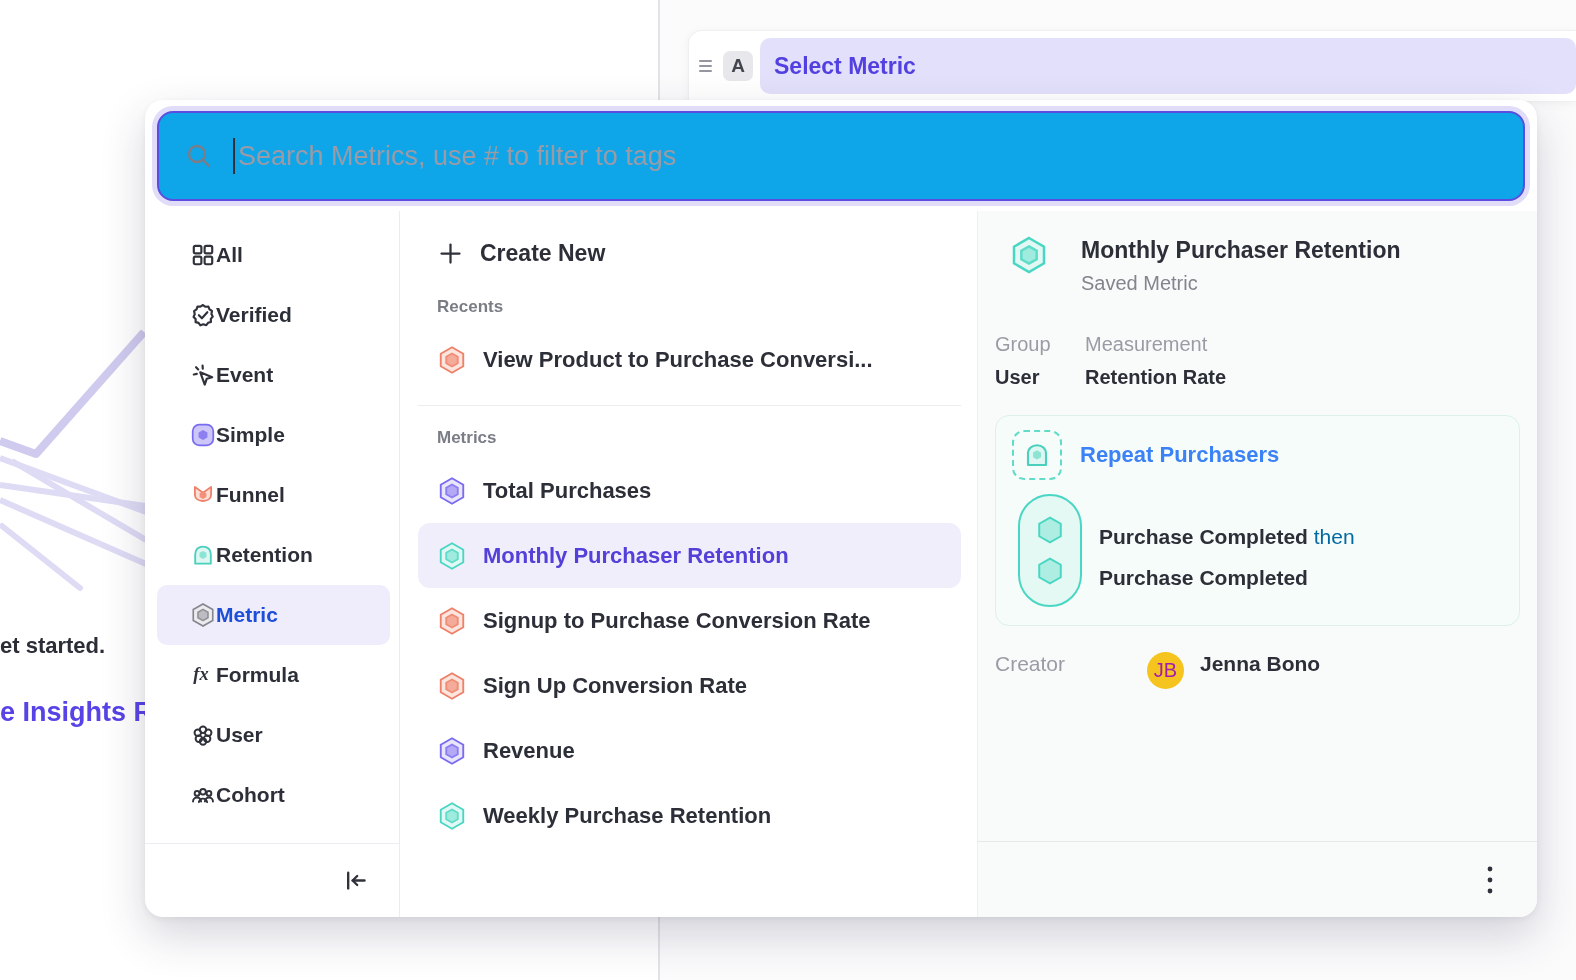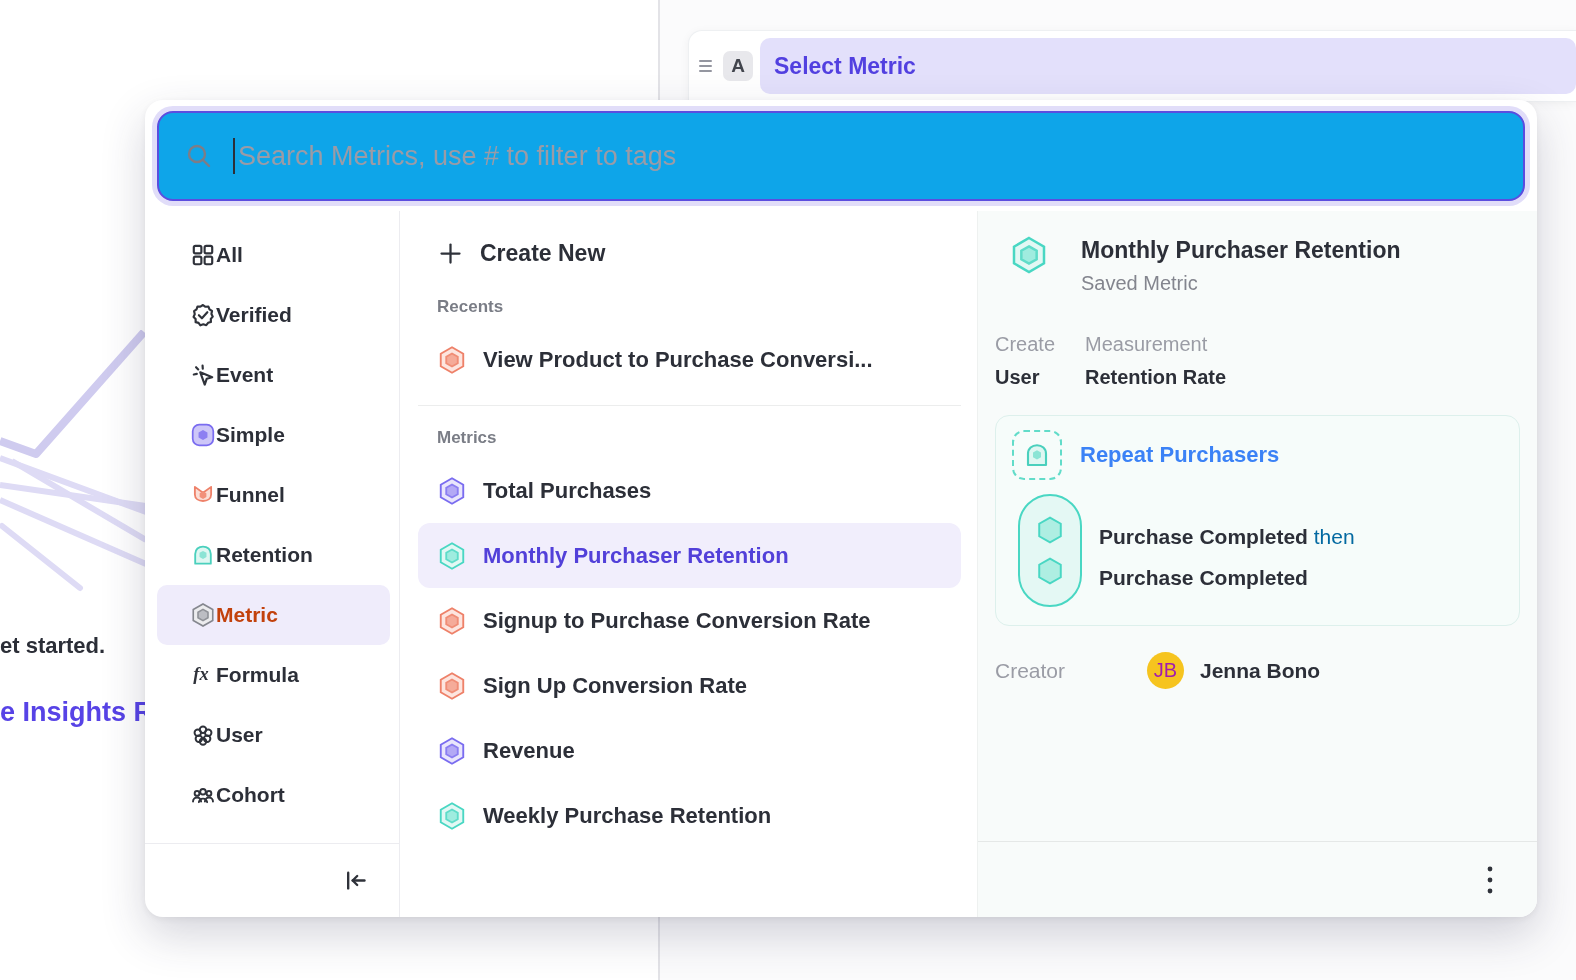--- a/index.html
+++ b/index.html
@@ -431,7 +431,7 @@
 
         <div class="p-meta">
           <div class="col1">
-            <div class="meta-label">Create</div>
+            <div class="meta-label">Group</div>
             <div class="meta-value">User</div>
           </div>
           <div>

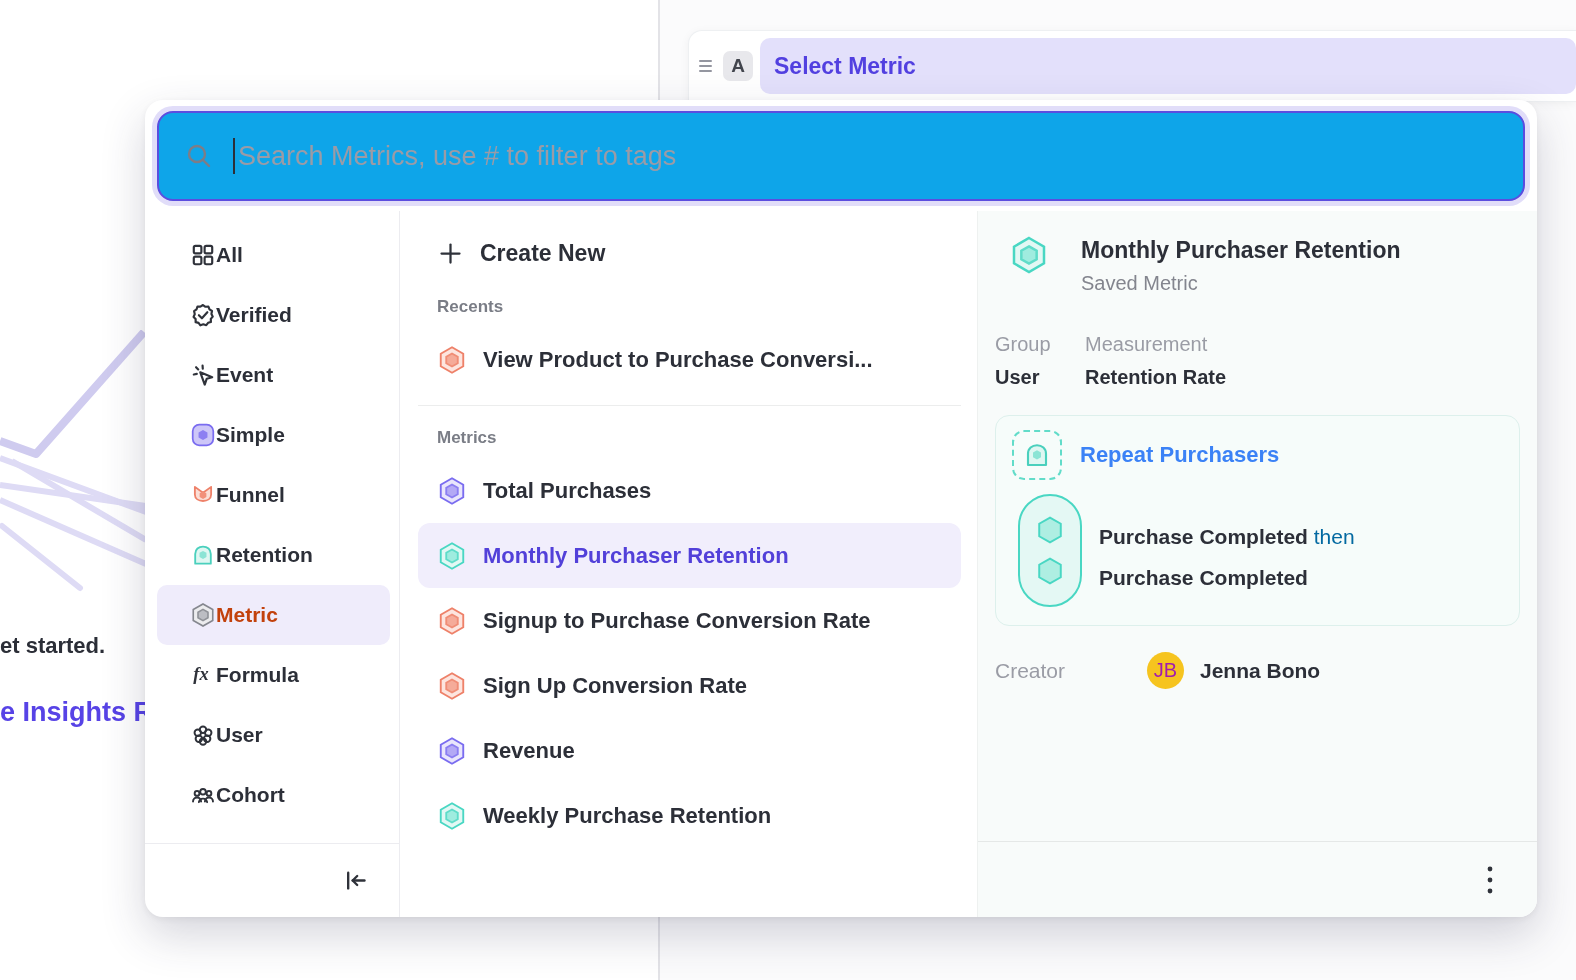--- a/index.html
+++ b/index.html
@@ -82,7 +82,7 @@
     padding-left:33px; margin:0 9px 0 12px; border-radius:10px;
     font-size:21px; font-weight:600; color:#2c2f38; cursor:pointer;
   }
-  .side-item.selected { background:#efecfb; color:#c2410c; }
+  .side-item.selected { background:#efecfb; color:#1d4ed8; }
   .side-item .icn { width:26px; height:26px; flex:none; display:flex; }
   .side-foot {
     height:74px; border-top:1px solid #ececf0;

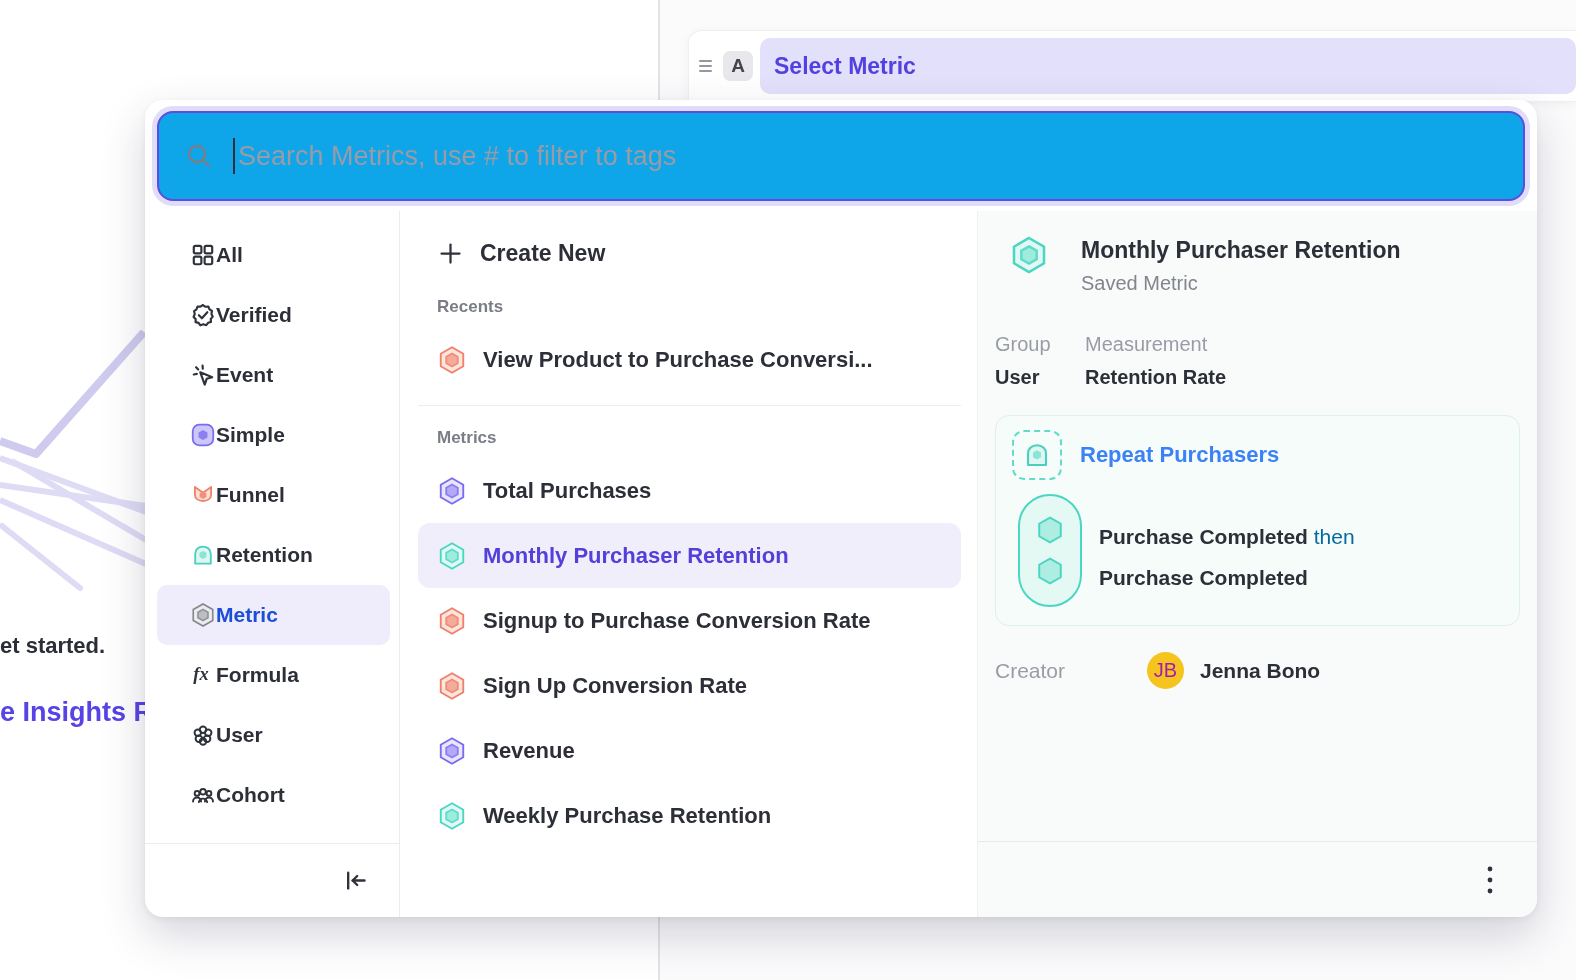--- a/index.html
+++ b/index.html
@@ -151,7 +151,7 @@
   .pc-step { font-size:21px; font-weight:700; color:#2c2f38; line-height:41px; }
   .pc-then { color:#0369a1; font-weight:400; }
 
-  .creator-row { display:flex; align-items:center; margin-top:26px; }
+  .creator-row { display:flex; margin-top:26px; }
   .creator-label { width:152px; font-size:21px; color:#9a9ca5; }
   .avatar {
     width:37px; height:37px; border-radius:50%; background:#f6c41f;

